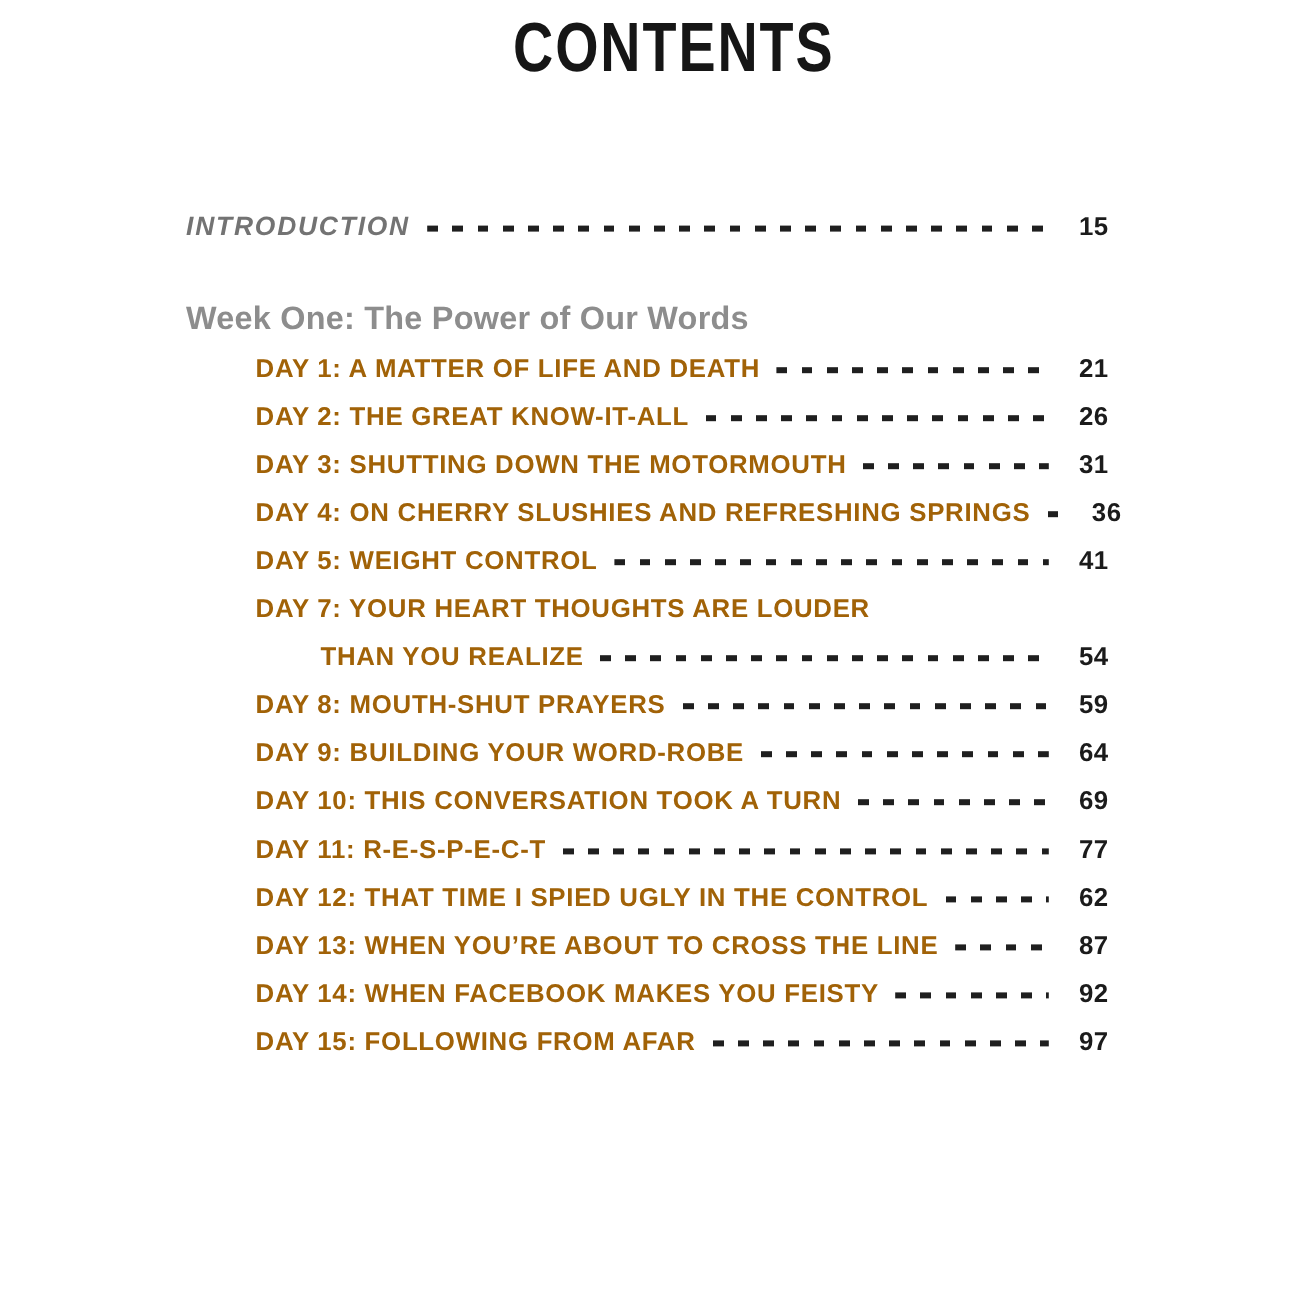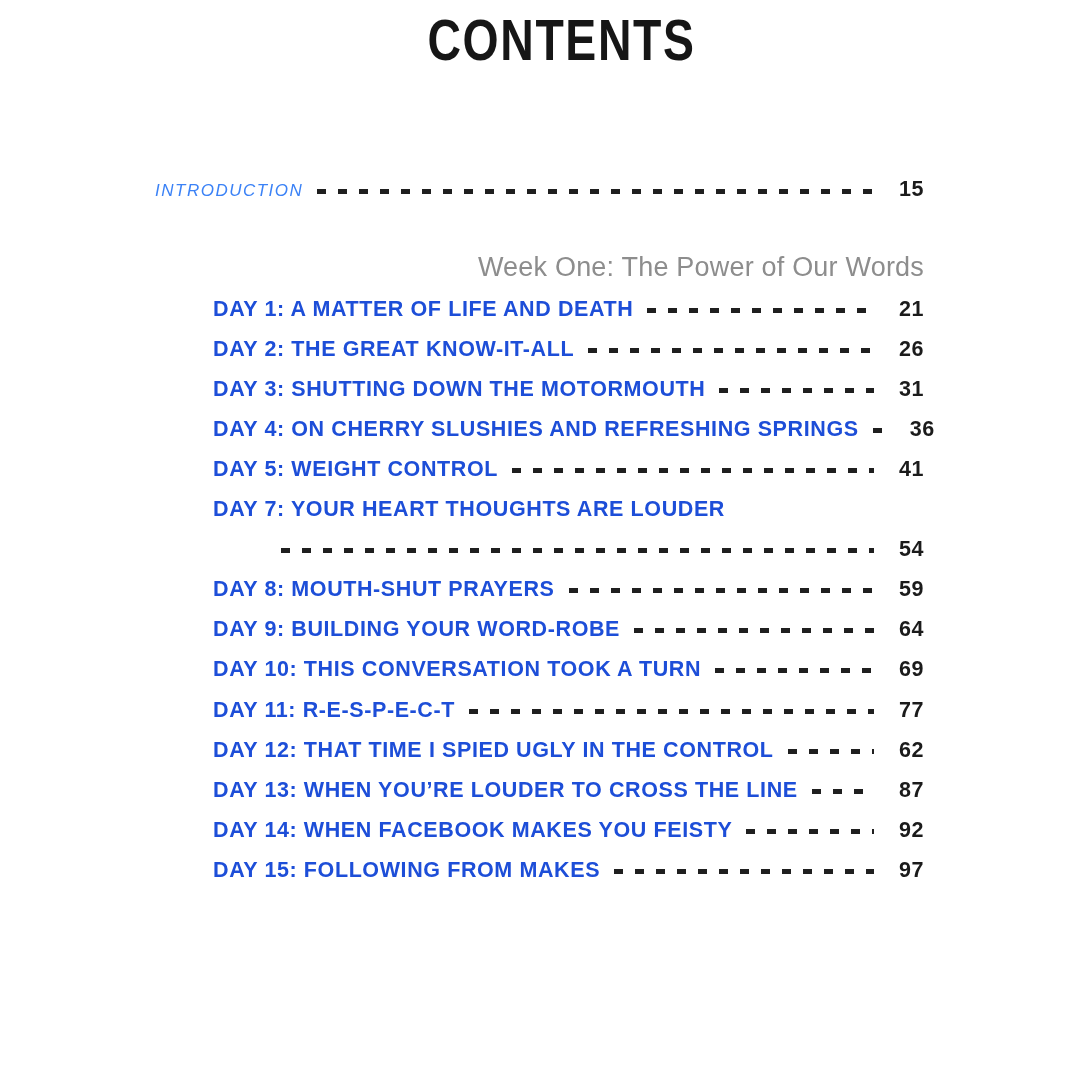--- a/index.html
+++ b/index.html
@@ -43,10 +43,10 @@
   }
   .intro-label {
     font-style: italic;
-    font-weight: normal;
-    font-size: 17px;
+    font-weight: bold;
+    font-size: 22px;
     letter-spacing: 1.5px;
-    color: #3b82f6;
+    color: #737373;
   }
   .week-heading {
     font-size: 27px;

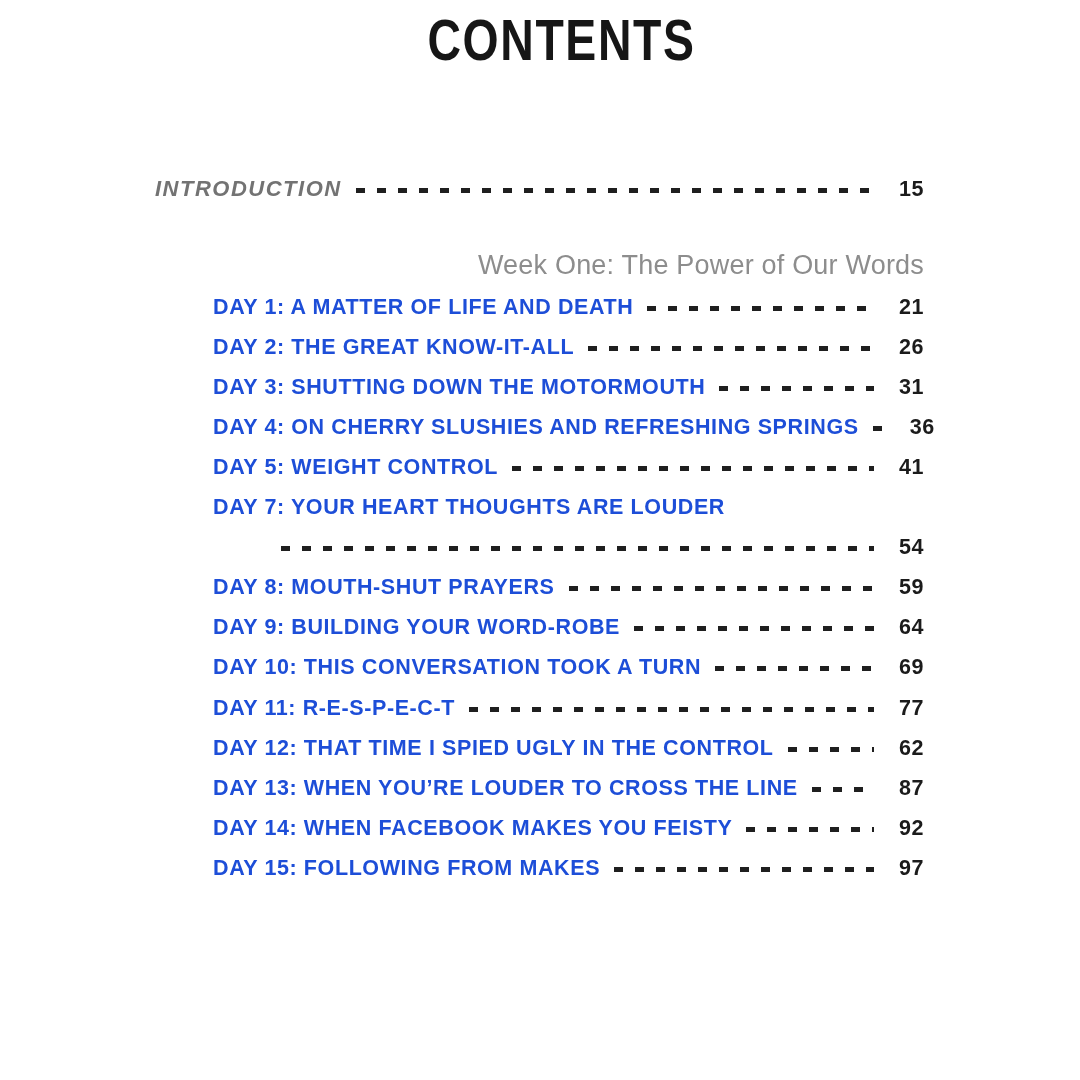--- a/index.html
+++ b/index.html
@@ -50,12 +50,11 @@
   }
   .week-heading {
     font-size: 27px;
-    font-weight: normal;
+    font-weight: bold;
     color: #8d8d8d;
     line-height: 34px;
     letter-spacing: 0.2px;
     margin: 0 0 12px 0;
-    text-align: right;
   }
   .toc-section:nth-of-type(1) { margin-top: 46px; }
   .toc-section:nth-of-type(2) { margin-top: 11px; }

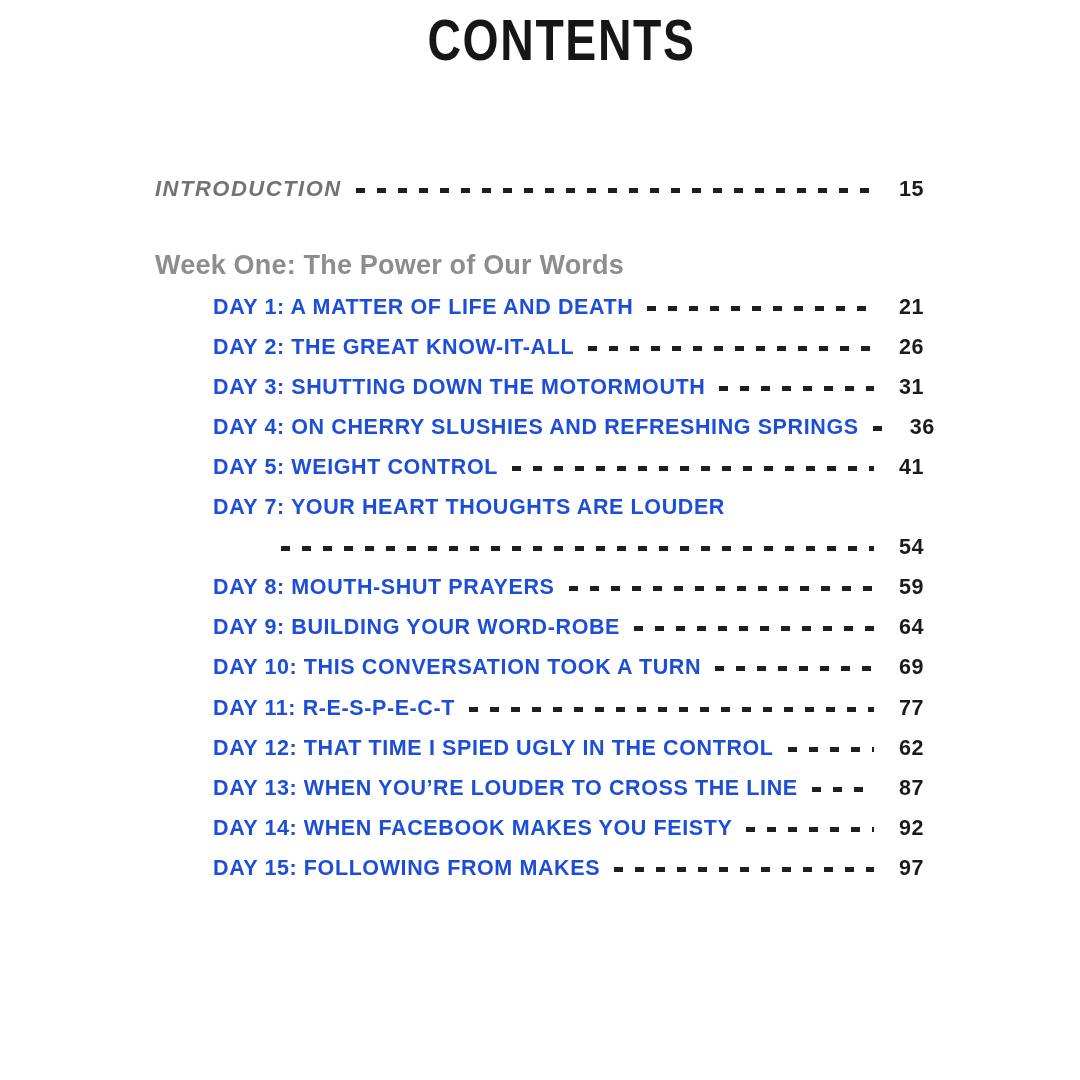--- a/index.html
+++ b/index.html
@@ -65,7 +65,7 @@
     font-weight: bold;
     font-size: 21.5px;
     letter-spacing: 0.6px;
-    color: #1d4ed8;
+    color: #a16207;
     flex-shrink: 0;
   }
   .leader {

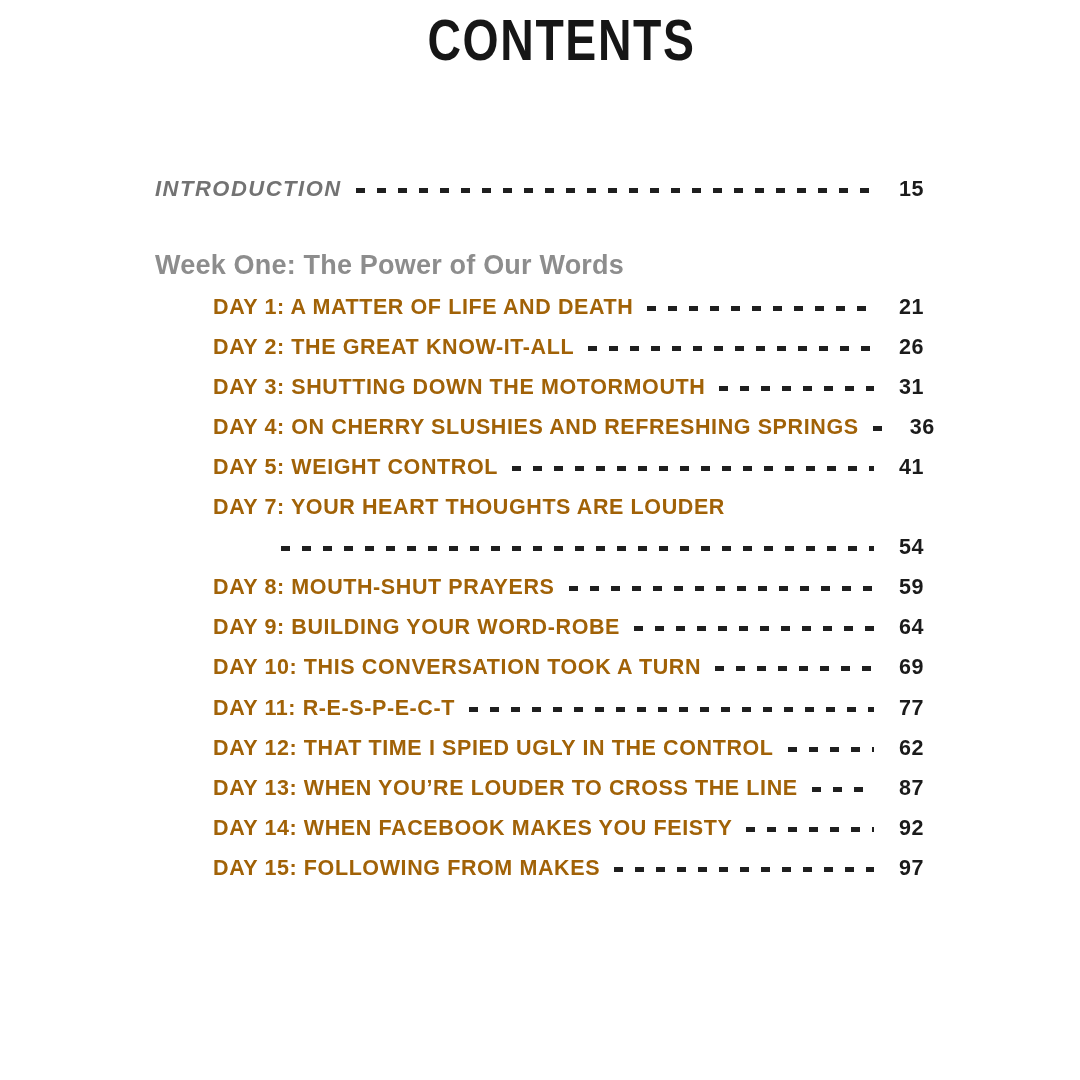--- a/index.html
+++ b/index.html
@@ -139,6 +139,7 @@
             <span class="day-label">DAY 7: YOUR HEART THOUGHTS ARE LOUDER</span>
           </div>
           <div class="row day-row continuation">
+            <span class="day-label">THAN YOU REALIZE</span>
             <span class="leader"></span>
             <span class="pagenum">54</span>
           </div>

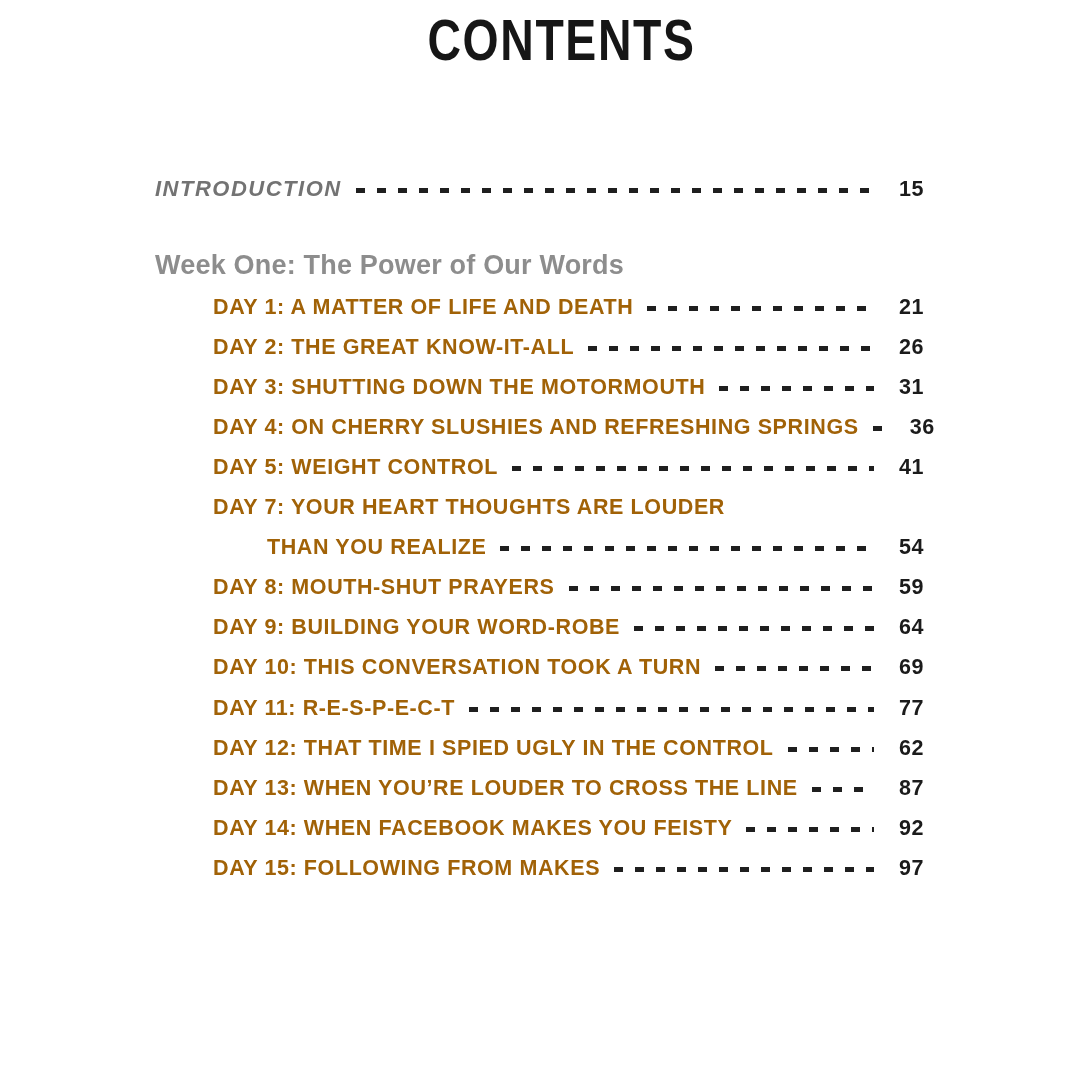--- a/index.html
+++ b/index.html
@@ -171,7 +171,7 @@
             <span class="pagenum">62</span>
           </div>
           <div class="row day-row">
-            <span class="day-label">DAY 13: WHEN YOU’RE LOUDER TO CROSS THE LINE</span>
+            <span class="day-label">DAY 13: WHEN YOU’RE ABOUT TO CROSS THE LINE</span>
             <span class="leader"></span>
             <span class="pagenum">87</span>
           </div>

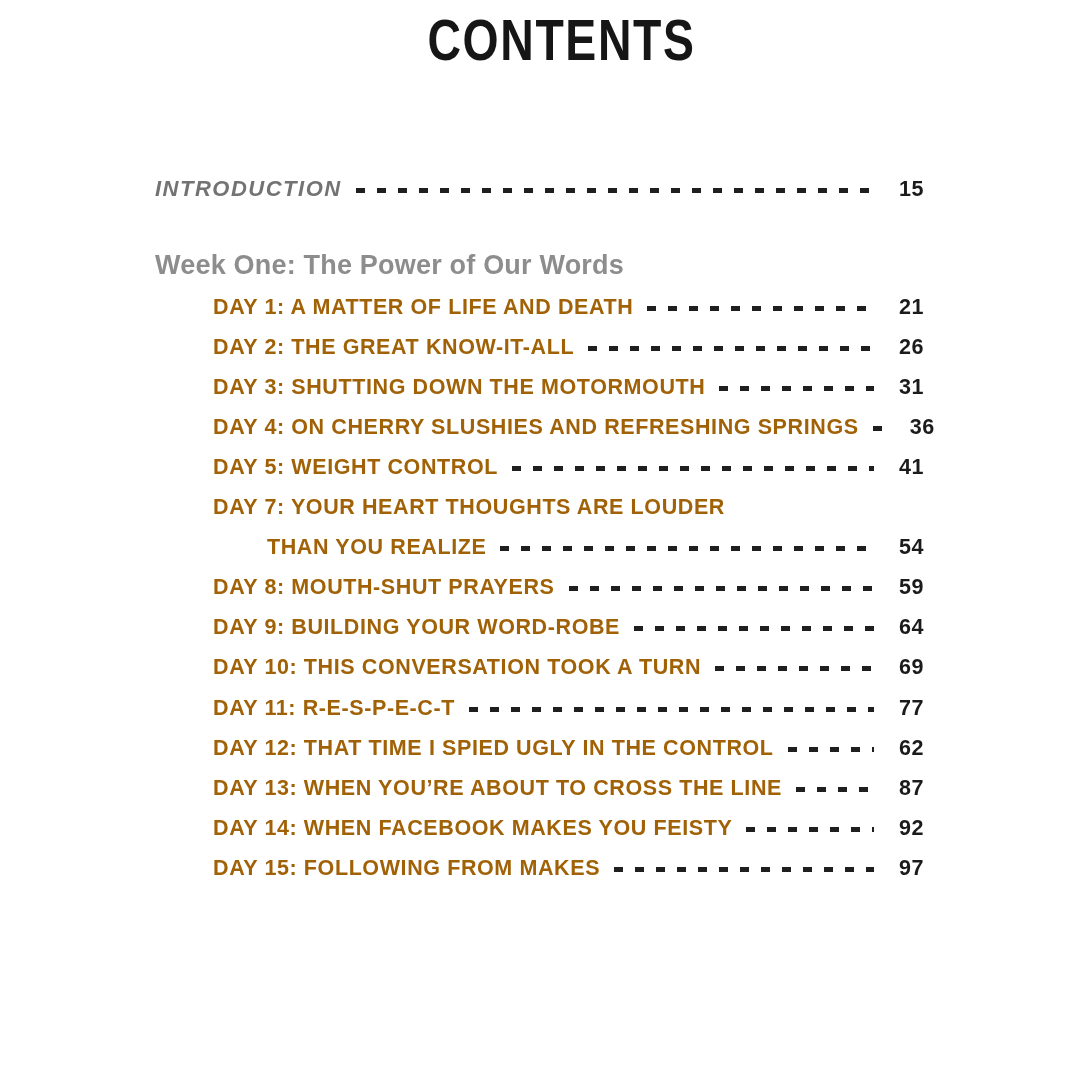--- a/index.html
+++ b/index.html
@@ -181,7 +181,7 @@
             <span class="pagenum">92</span>
           </div>
           <div class="row day-row">
-            <span class="day-label">DAY 15: FOLLOWING FROM MAKES</span>
+            <span class="day-label">DAY 15: FOLLOWING FROM AFAR</span>
             <span class="leader"></span>
             <span class="pagenum">97</span>
           </div>

